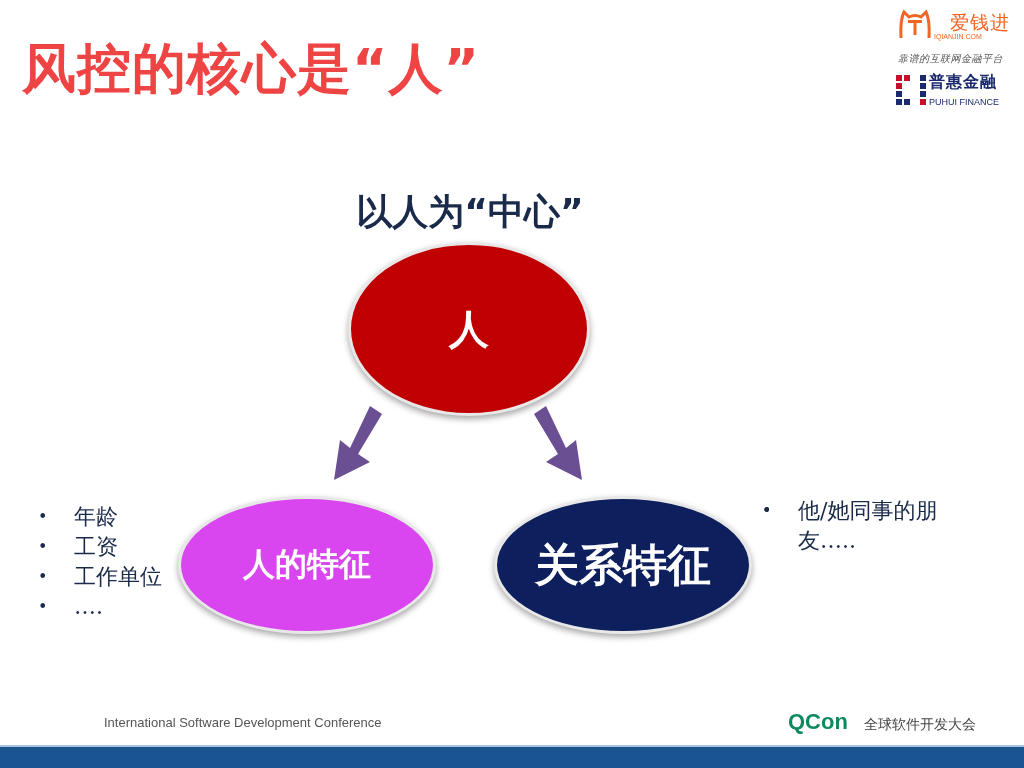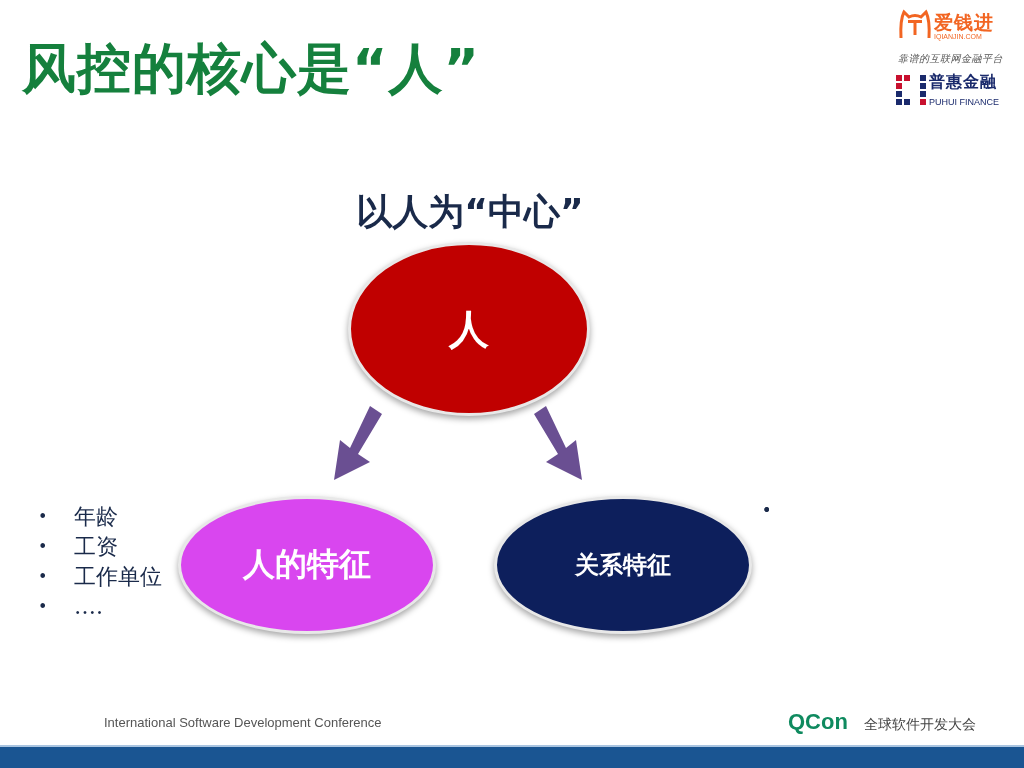--- a/index.html
+++ b/index.html
@@ -6,7 +6,7 @@
   body{width:1024px;height:768px;position:relative;background:#fff;overflow:hidden;font-family:"DejaVu Sans","Liberation Sans",sans-serif;}
   .title{position:absolute;left:22px;top:34px;font-size:54px;font-weight:bold;color:#15803d;letter-spacing:1px;line-height:70px;}
   .logo1{position:absolute;left:898px;top:8px;width:120px;height:40px;}
-  .logo1 .brand{position:absolute;left:36px;top:2px;font-size:19px;font-weight:bold;color:#f26522;letter-spacing:1px;}
+  .logo1 .brand{position:absolute;left:52px;top:2px;font-size:19px;font-weight:normal;color:#f26522;letter-spacing:1px;}
   .logo1 .sub{position:absolute;left:36px;top:25px;font-size:7px;color:#f26522;font-family:"Liberation Sans",sans-serif;}
   .slogan{position:absolute;left:898px;top:52px;font-size:10px;color:#555;font-family:"DejaVu Serif",serif;font-style:italic;letter-spacing:0.5px;}
   .logo2{position:absolute;left:893px;top:72px;width:128px;height:38px;}

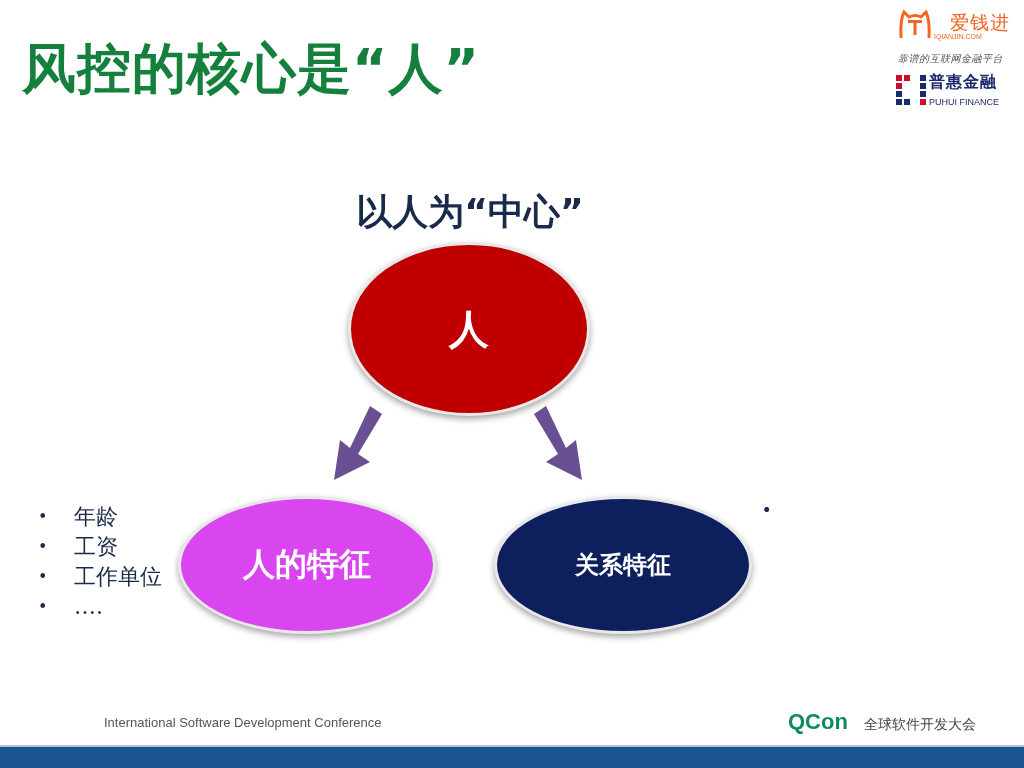--- a/index.html
+++ b/index.html
@@ -4,7 +4,7 @@
 <style>
   html,body{margin:0;padding:0;}
   body{width:1024px;height:768px;position:relative;background:#fff;overflow:hidden;font-family:"DejaVu Sans","Liberation Sans",sans-serif;}
-  .title{position:absolute;left:22px;top:34px;font-size:54px;font-weight:bold;color:#15803d;letter-spacing:1px;line-height:70px;}
+  .title{position:absolute;left:22px;top:34px;font-size:54px;font-weight:bold;color:#ef4444;letter-spacing:1px;line-height:70px;}
   .logo1{position:absolute;left:898px;top:8px;width:120px;height:40px;}
   .logo1 .brand{position:absolute;left:52px;top:2px;font-size:19px;font-weight:normal;color:#f26522;letter-spacing:1px;}
   .logo1 .sub{position:absolute;left:36px;top:25px;font-size:7px;color:#f26522;font-family:"Liberation Sans",sans-serif;}

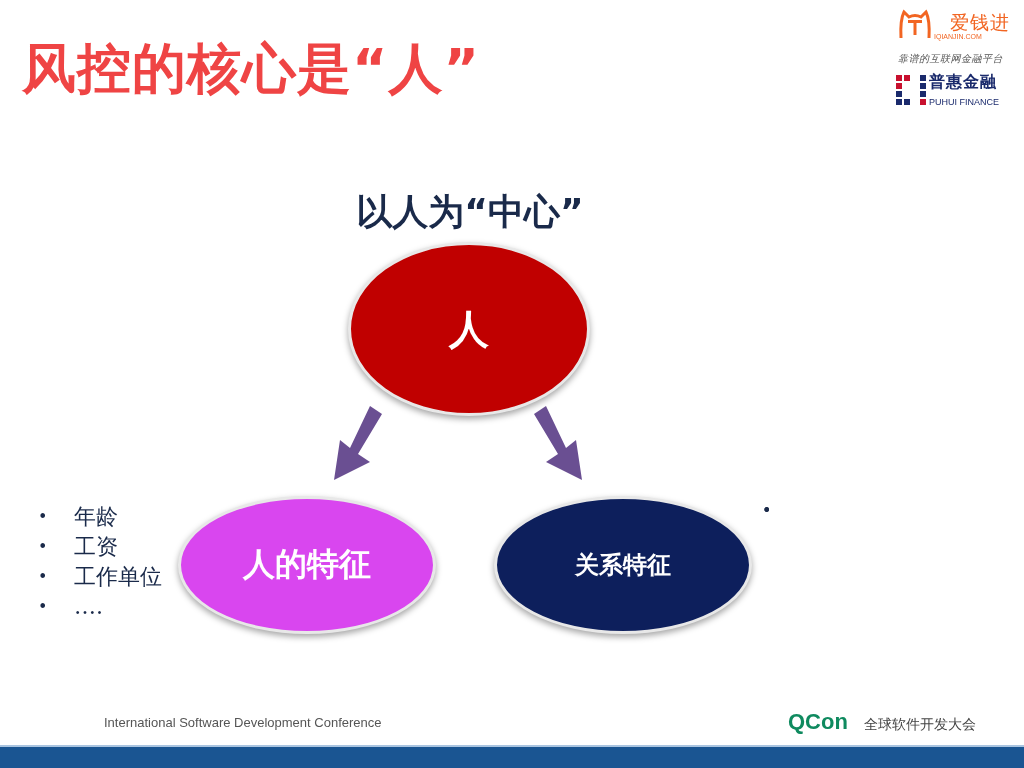--- a/index.html
+++ b/index.html
@@ -96,7 +96,7 @@
 
 <div class="list-right">
   <div class="li"><span class="dot">•</span></div>
-  <div class="li"><span class="dot">•</span></div>
+  <div class="li"><span class="dot">•</span><span>他/她同事的朋友…..</span></div>
 </div>
 
 <div class="footer-text">International Software Development Conference</div>

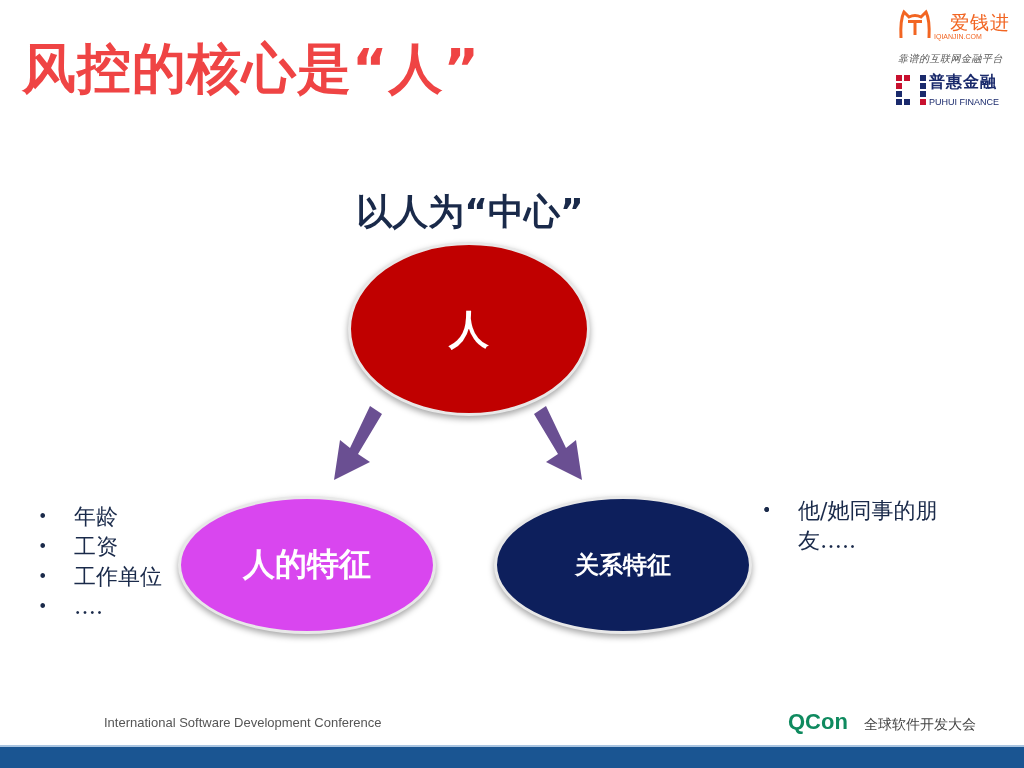--- a/index.html
+++ b/index.html
@@ -18,7 +18,7 @@
   .ellipse{position:absolute;border-radius:50%;display:flex;align-items:center;justify-content:center;color:#fff;font-weight:bold;box-shadow:0 3px 6px rgba(0,0,0,0.35);}
   .e-red{left:348px;top:242px;width:236px;height:168px;background:#c00000;border:3px solid #e8e8e8;font-size:40px;}
   .e-left{left:178px;top:496px;width:252px;height:132px;background:#d946ef;border:3px solid #e8e8e8;font-size:32px;}
-  .e-right{left:494px;top:496px;width:252px;height:132px;background:#0d1f5c;border:3px solid #e8e8e8;font-size:24px;}
+  .e-right{left:494px;top:496px;width:252px;height:132px;background:#0d1f5c;border:3px solid #e8e8e8;font-size:44px;}
   .arrow{position:absolute;}
   .list-left{position:absolute;left:38px;top:502px;width:140px;font-size:22px;color:#1a2a4a;font-family:"DejaVu Serif",serif;line-height:30px;}
   .list-right{position:absolute;left:762px;top:496px;width:230px;font-size:22px;color:#1a2a4a;font-family:"DejaVu Serif",serif;line-height:30px;}

